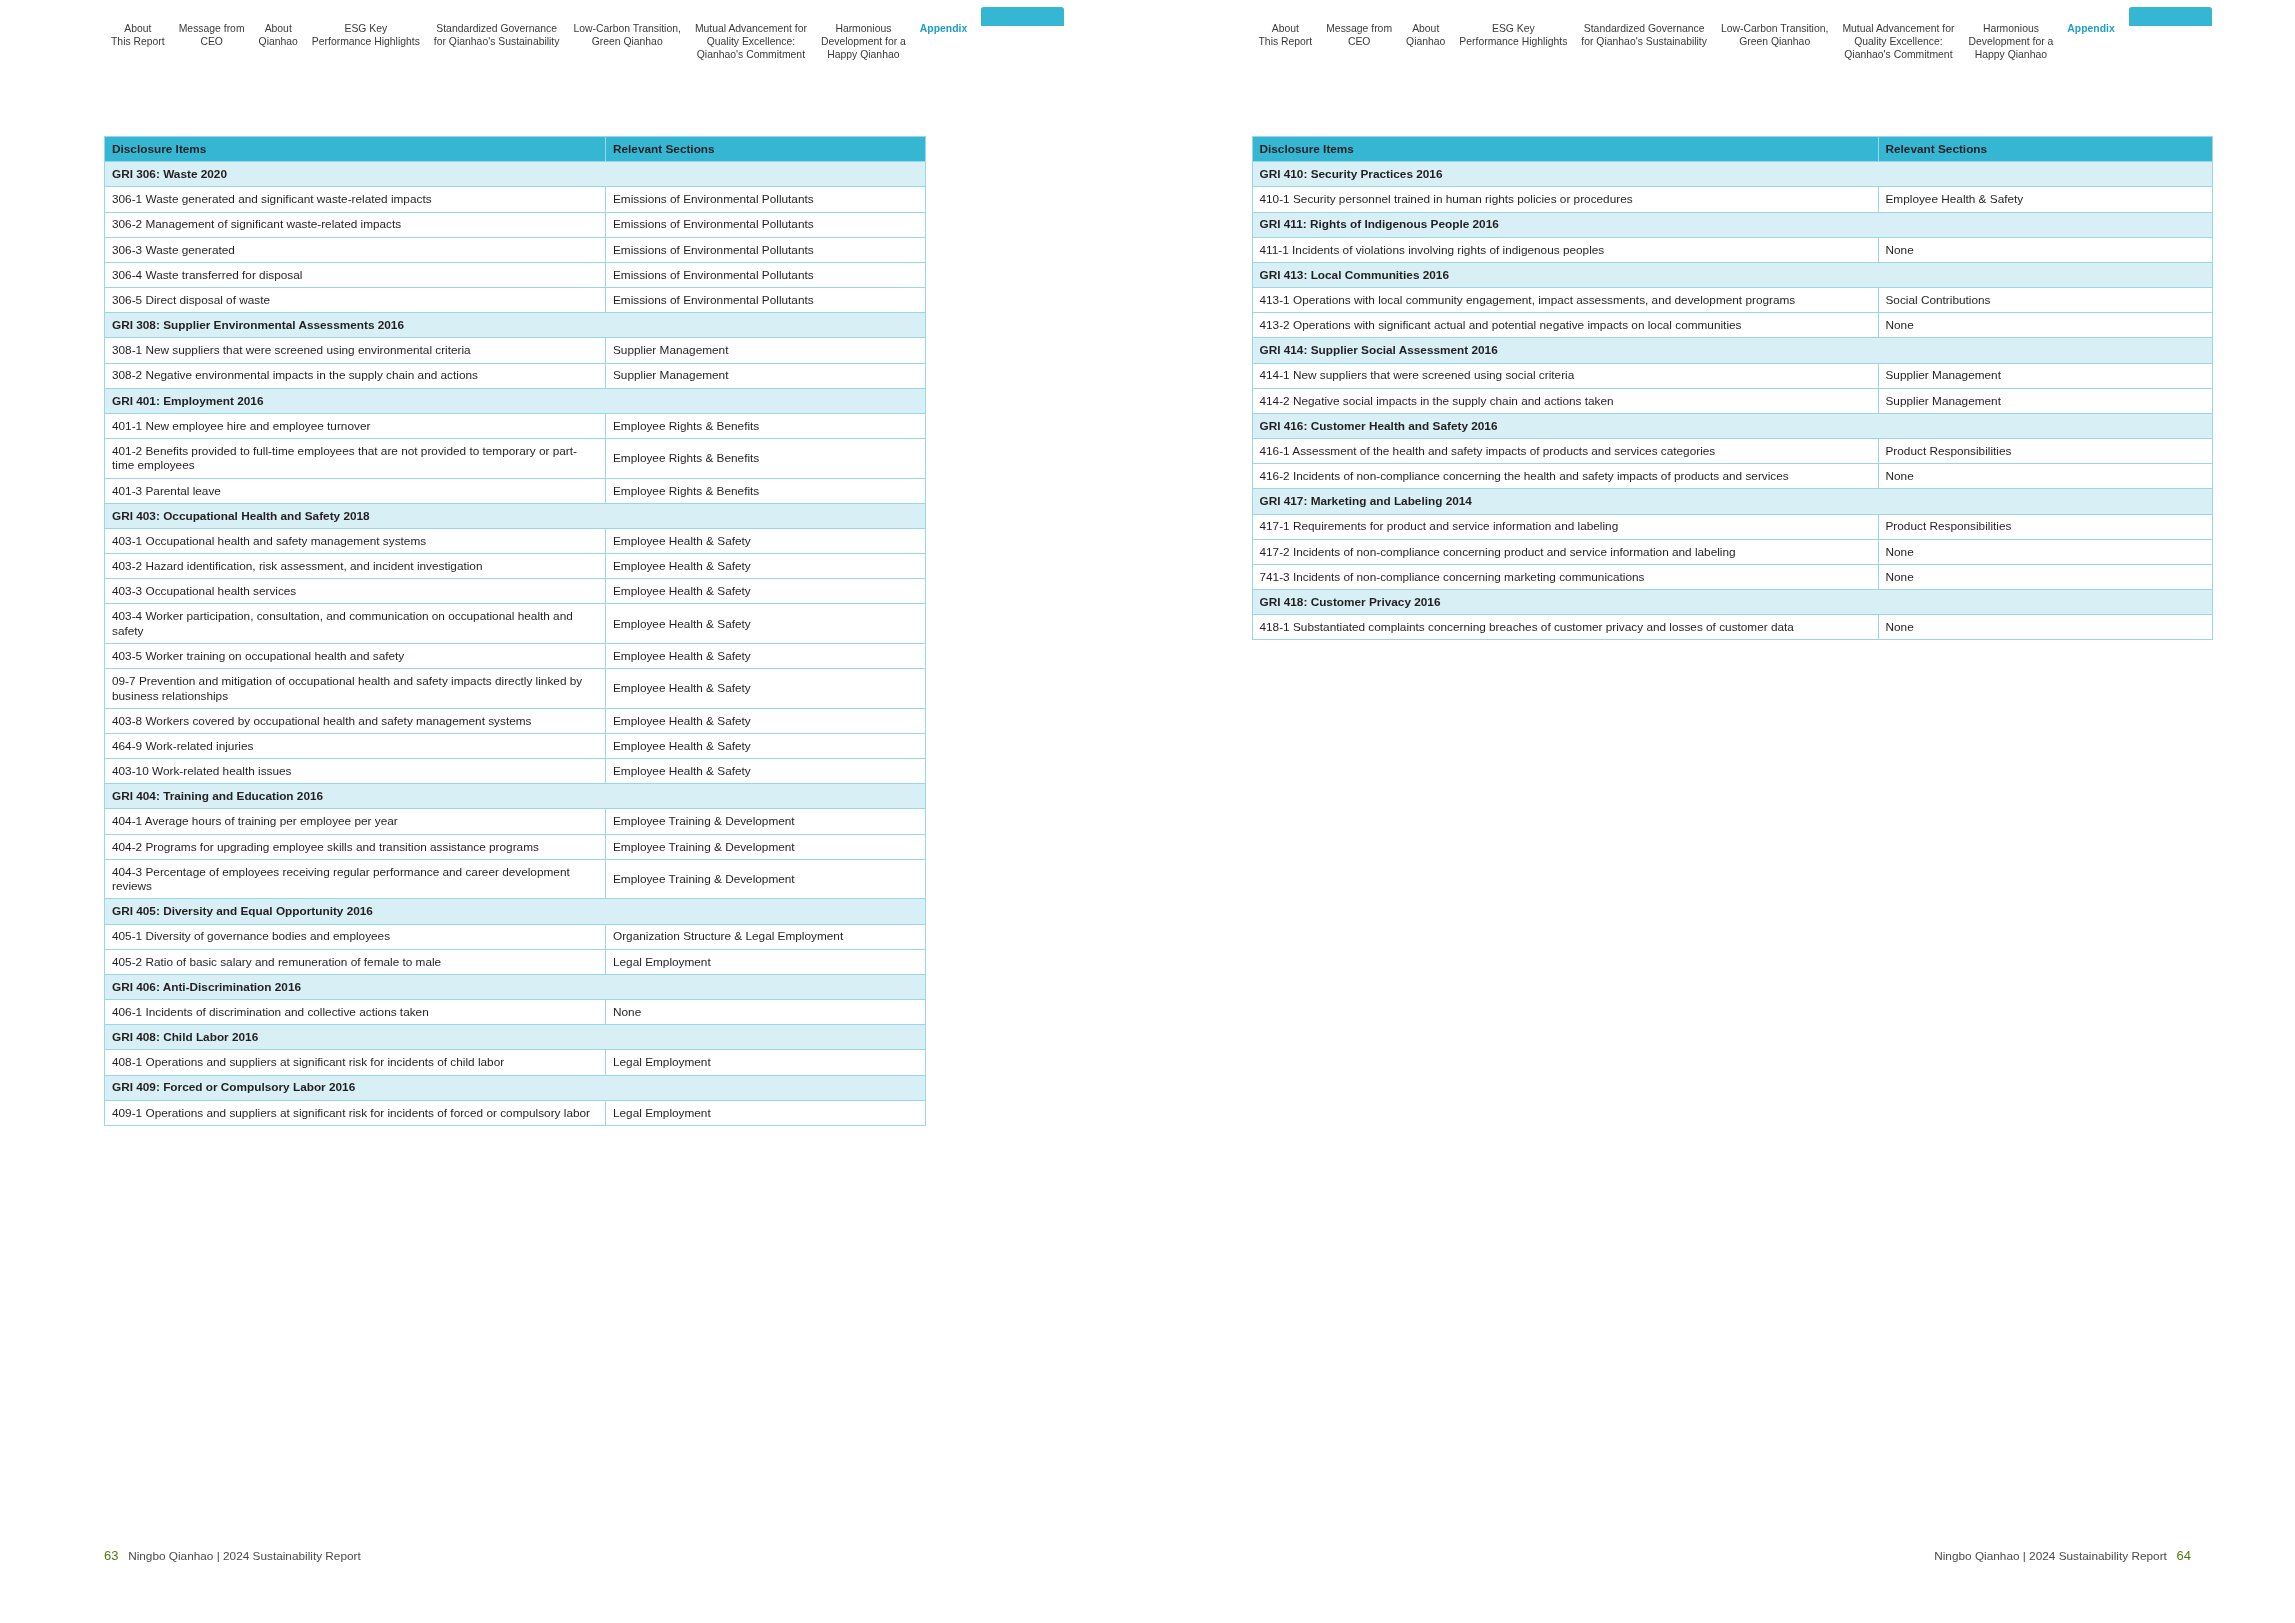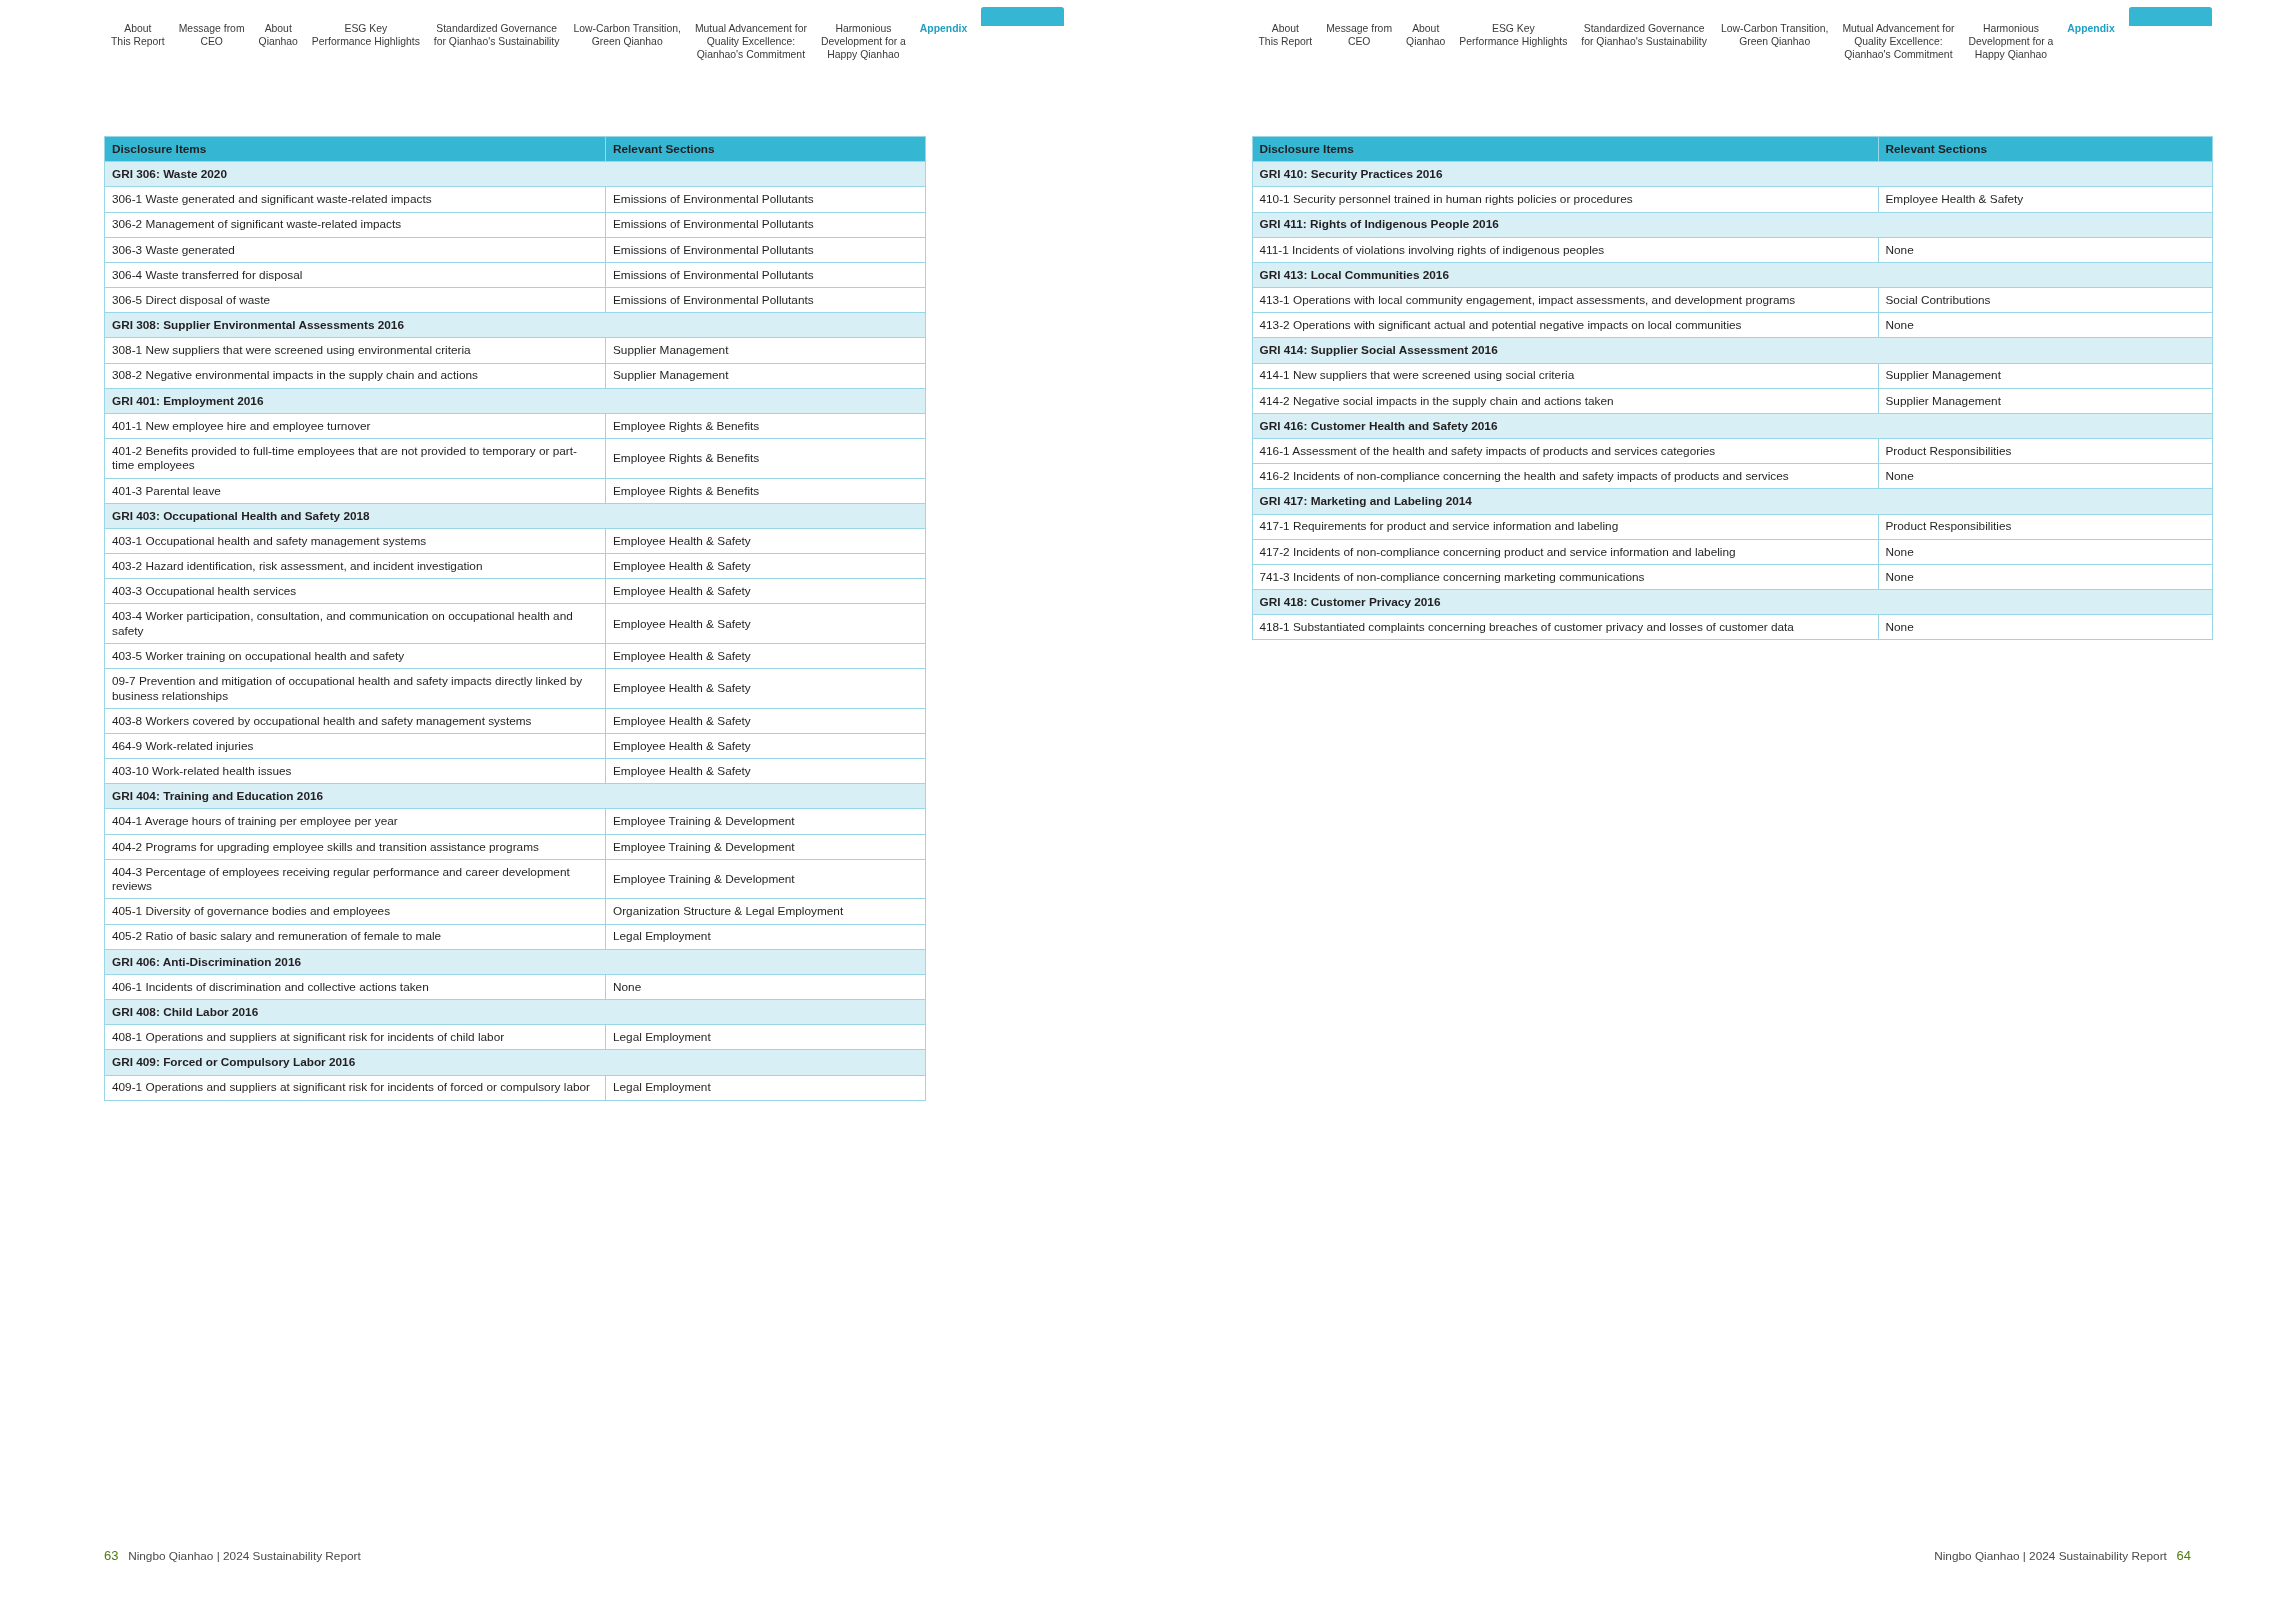--- a/index.html
+++ b/index.html
@@ -252,6 +252,9 @@
               <td class="c-item">404-3 Percentage of employees receiving regular performance and career development reviews</td>
               <td class="c-sect">Employee Training &amp; Development</td>
             </tr>
+            <tr class="grouprow">
+              <td colspan="2">GRI 405: Diversity and Equal Opportunity 2016</td>
+            </tr>
             <tr class="itemrow small">
               <td class="c-item">405-1 Diversity of governance bodies and employees</td>
               <td class="c-sect">Organization Structure &amp; Legal Employment</td>

